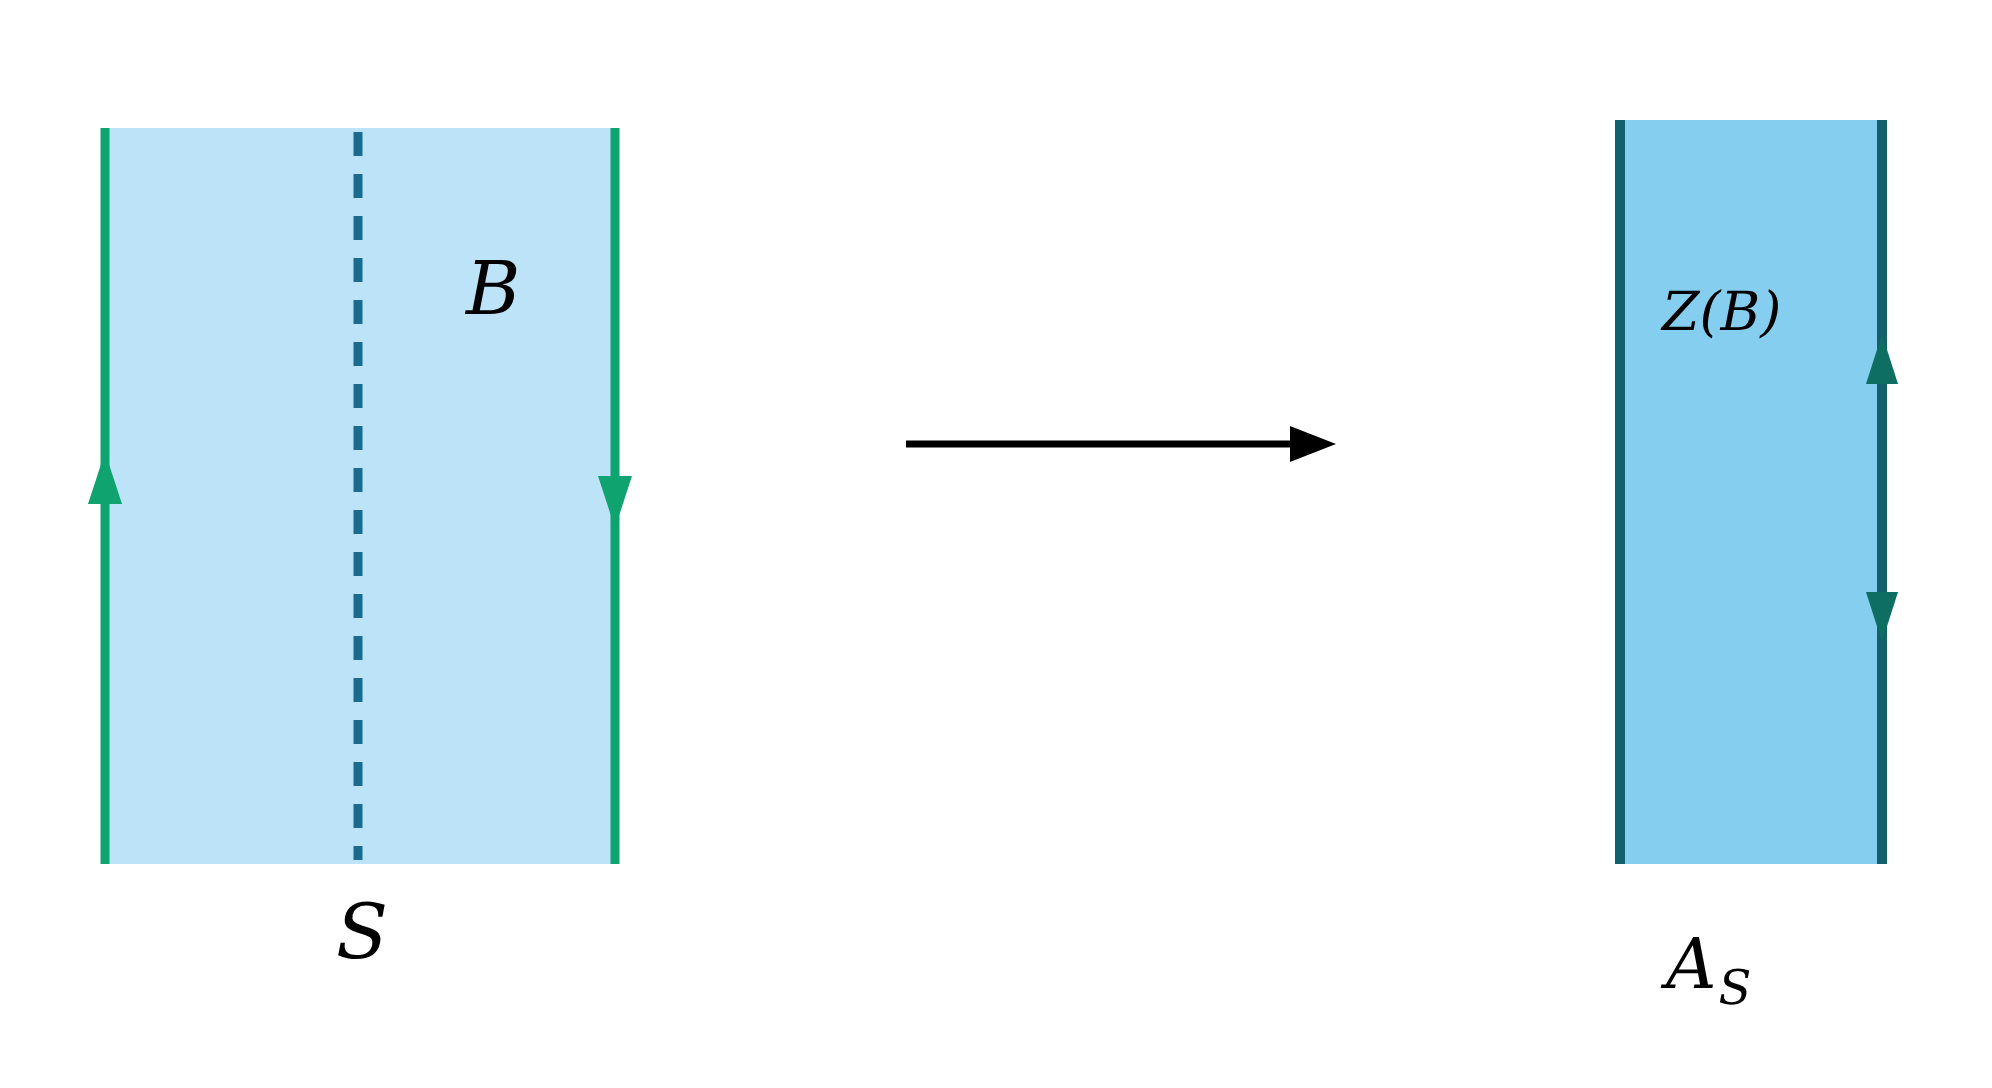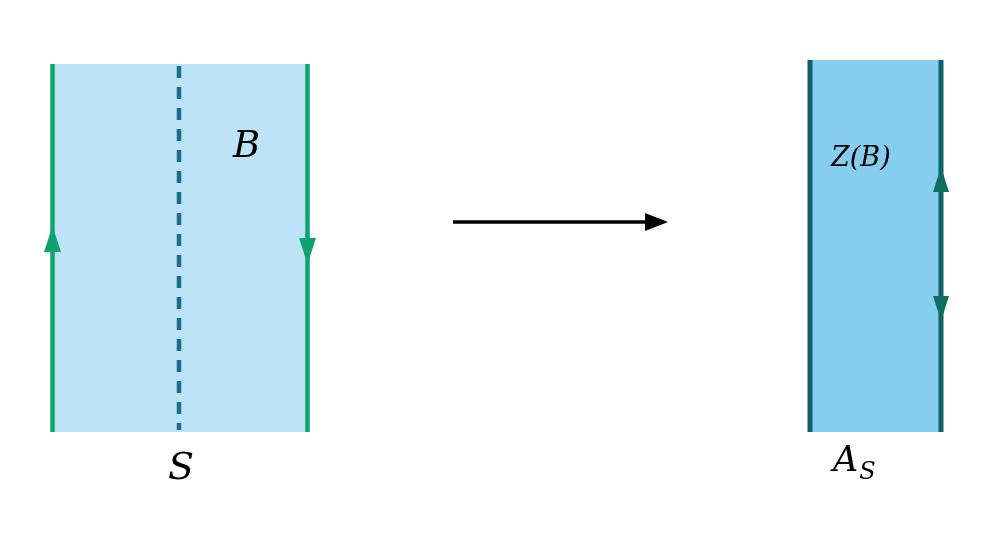--- a/index.html
+++ b/index.html
@@ -35,7 +35,7 @@
   .label-B  { left: 233px; top: 126px; font-size: 37px; }
   .label-S  { left: 168px; top: 447px; font-size: 38px; }
   .label-ZB { left: 831px; top: 143px; font-size: 27px; text-align: right; }
-  .label-AS { left: 833px; top: 442px; font-size: 35px; }
+  .label-AS { left: 833px; top: 466px; font-size: 35px; }
   .label-AS sub {
     font-size: 24px;
     vertical-align: baseline;

